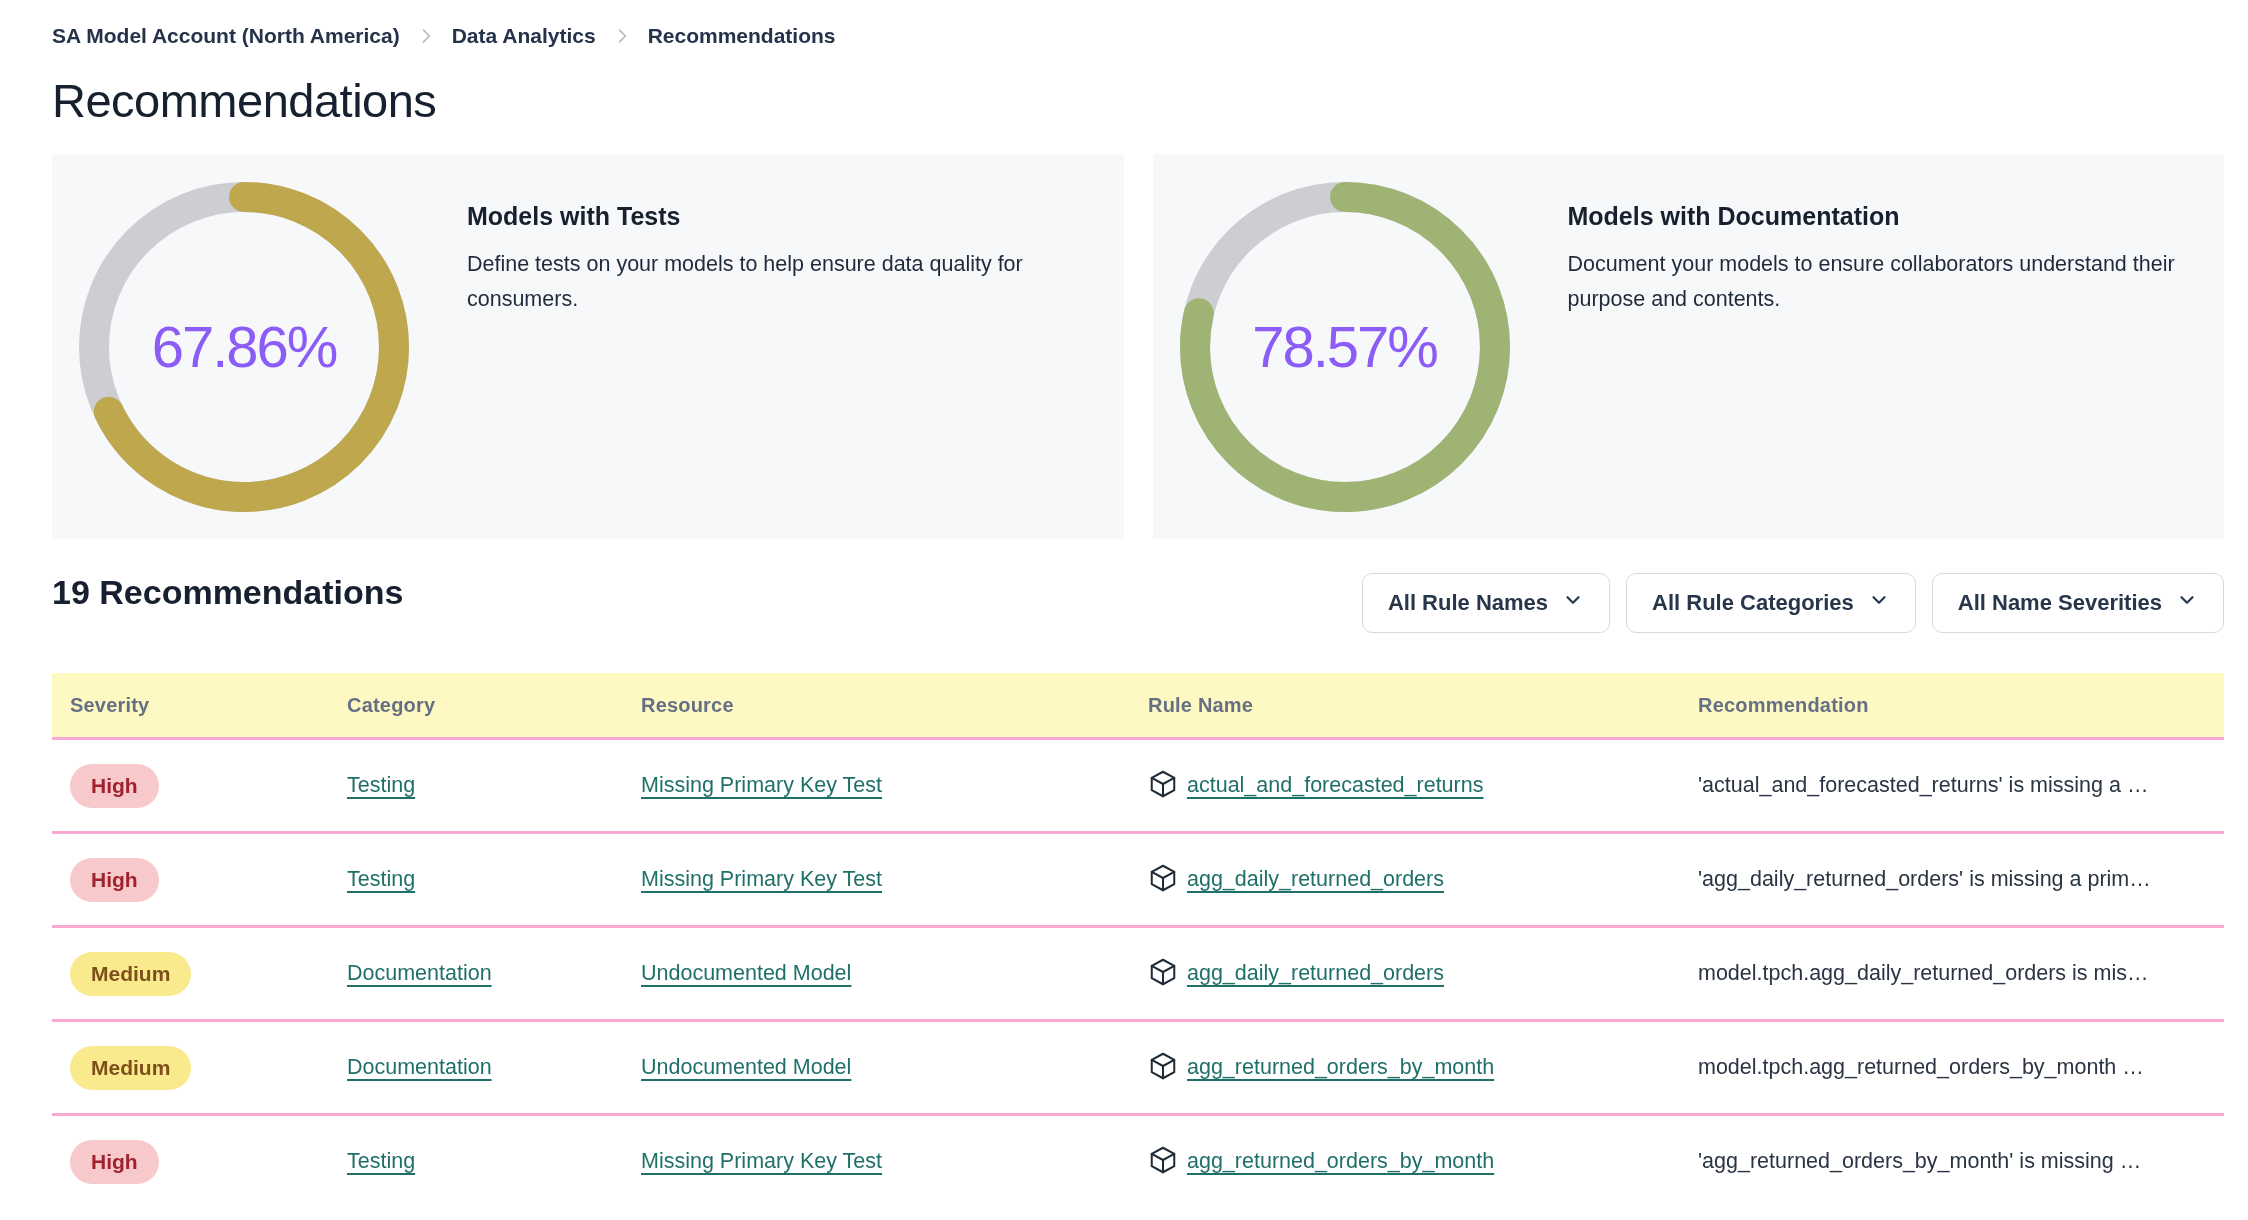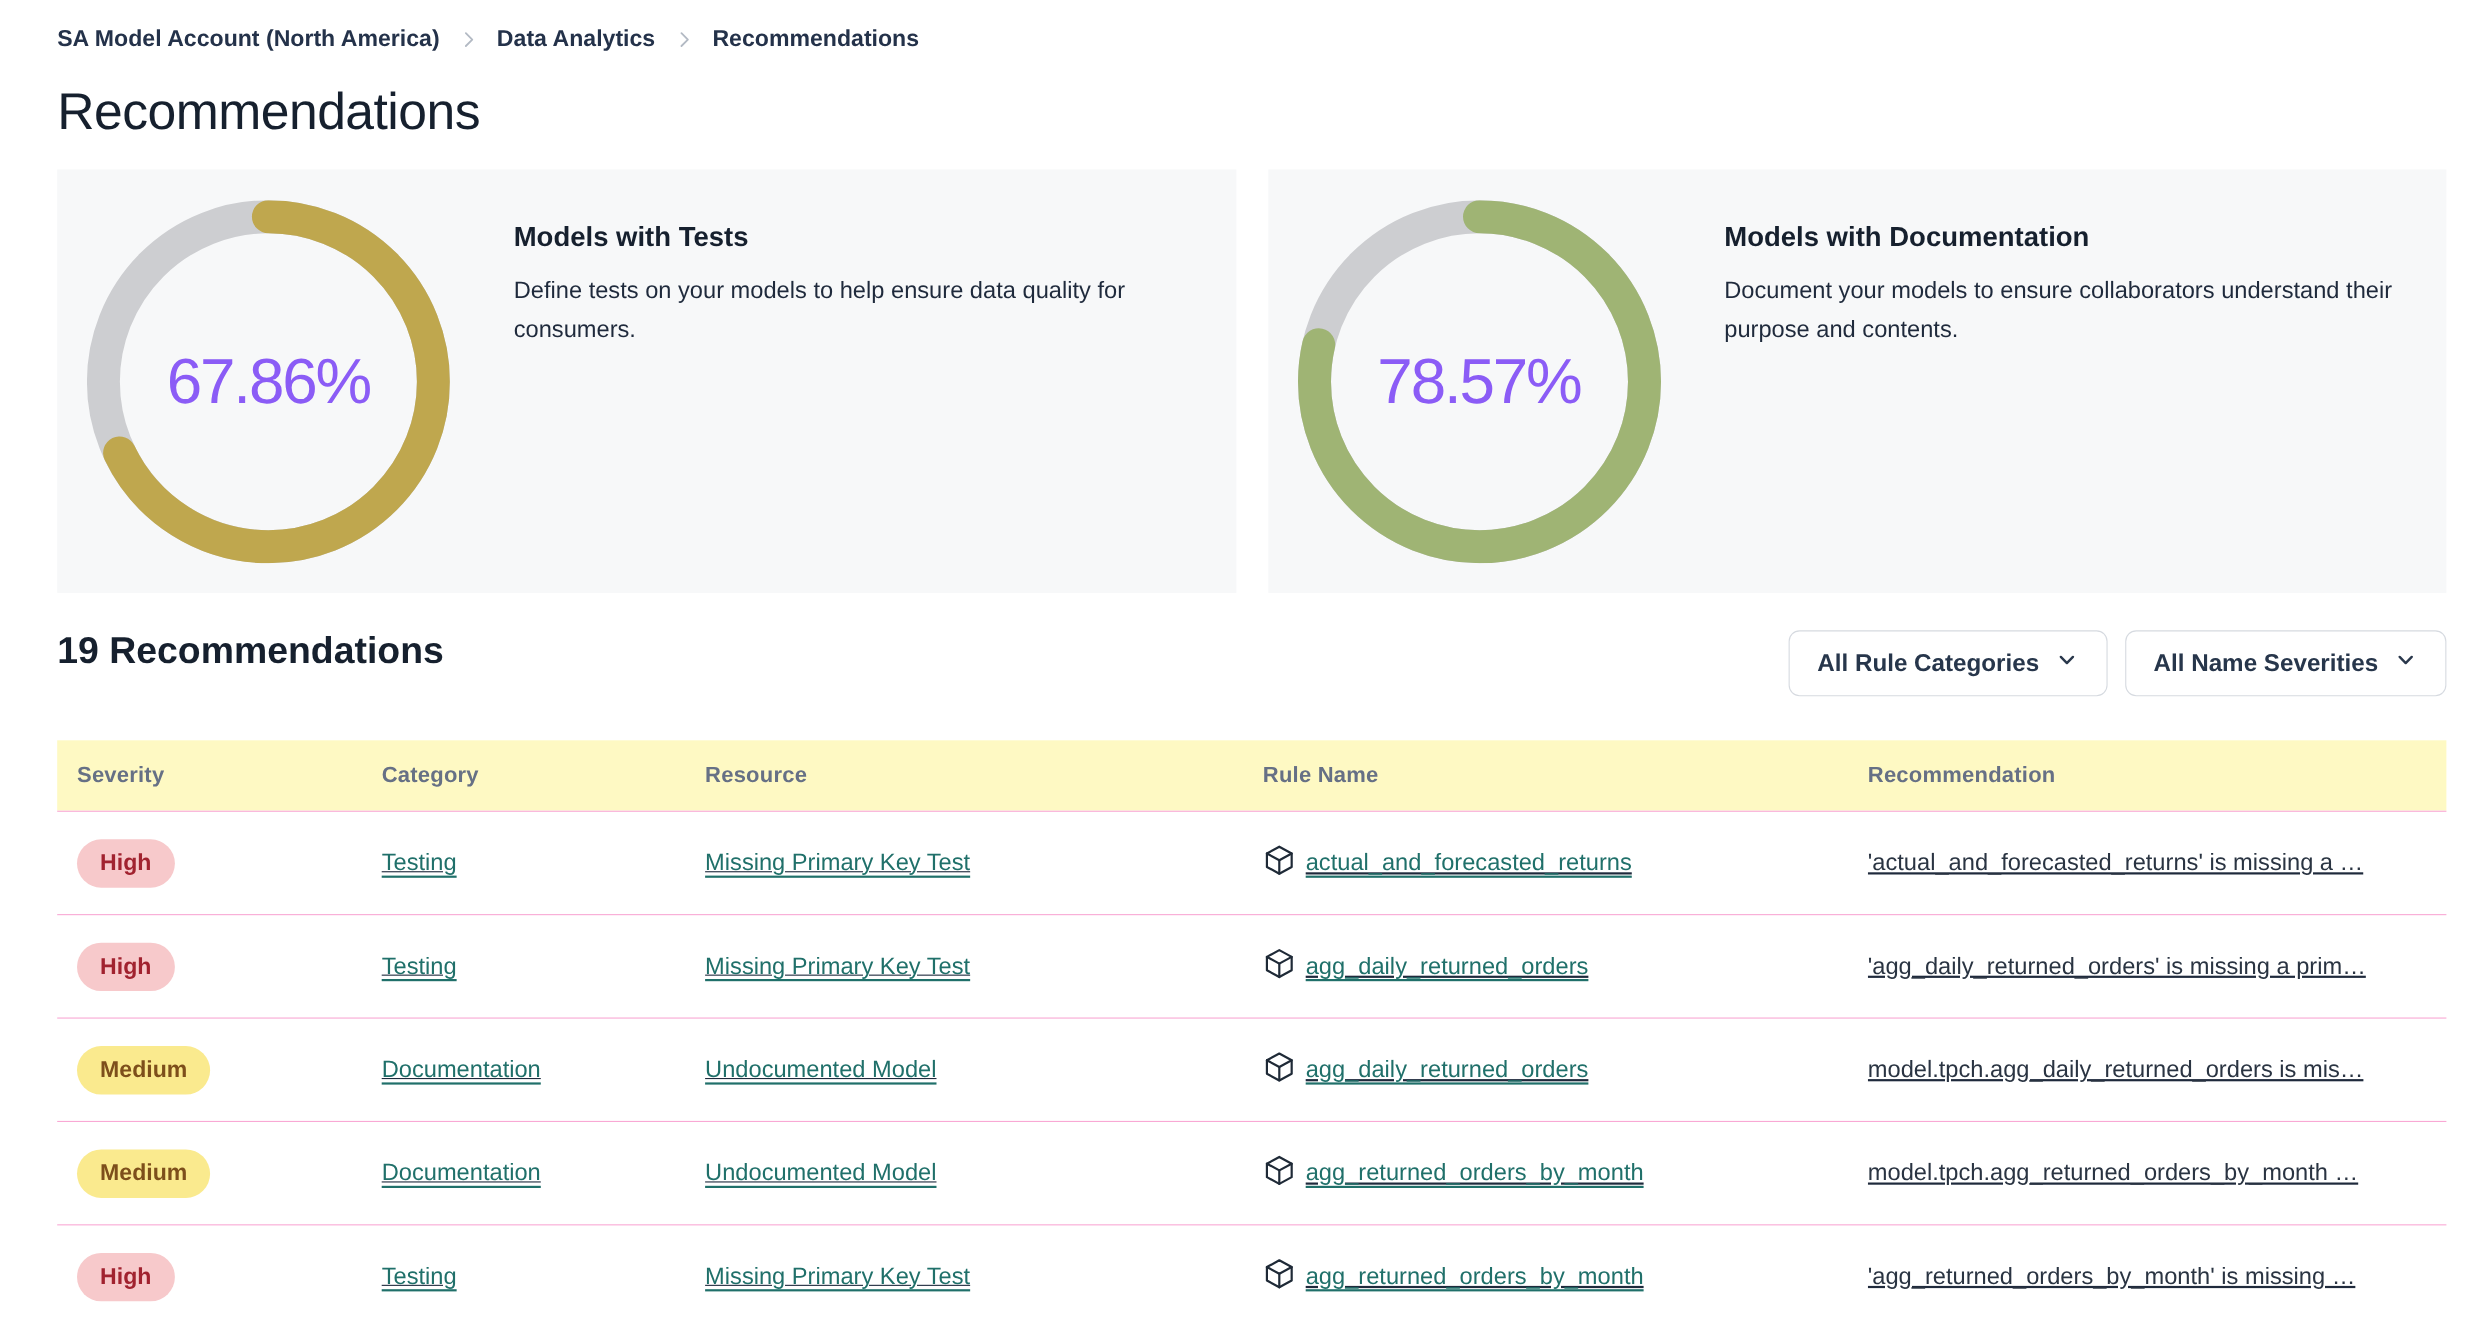--- a/index.html
+++ b/index.html
@@ -124,6 +124,14 @@
   <div class="list-header">
     <div class="rec-count">19 Recommendations</div>
     <div class="filters">
+      <button class="filter-btn">
+        <span>All Rule Names</span>
+        <span>
+          <svg width="22" height="22" viewBox="0 0 24 24" fill="none" stroke="#2a384c" stroke-width="2.4" stroke-linecap="round" stroke-linejoin="round">
+              <polyline points="6 9 12 15 18 9"></polyline>
+            </svg>
+        </span>
+      </button>
       <button class="filter-btn">
         <span>All Rule Categories</span>
         <span>

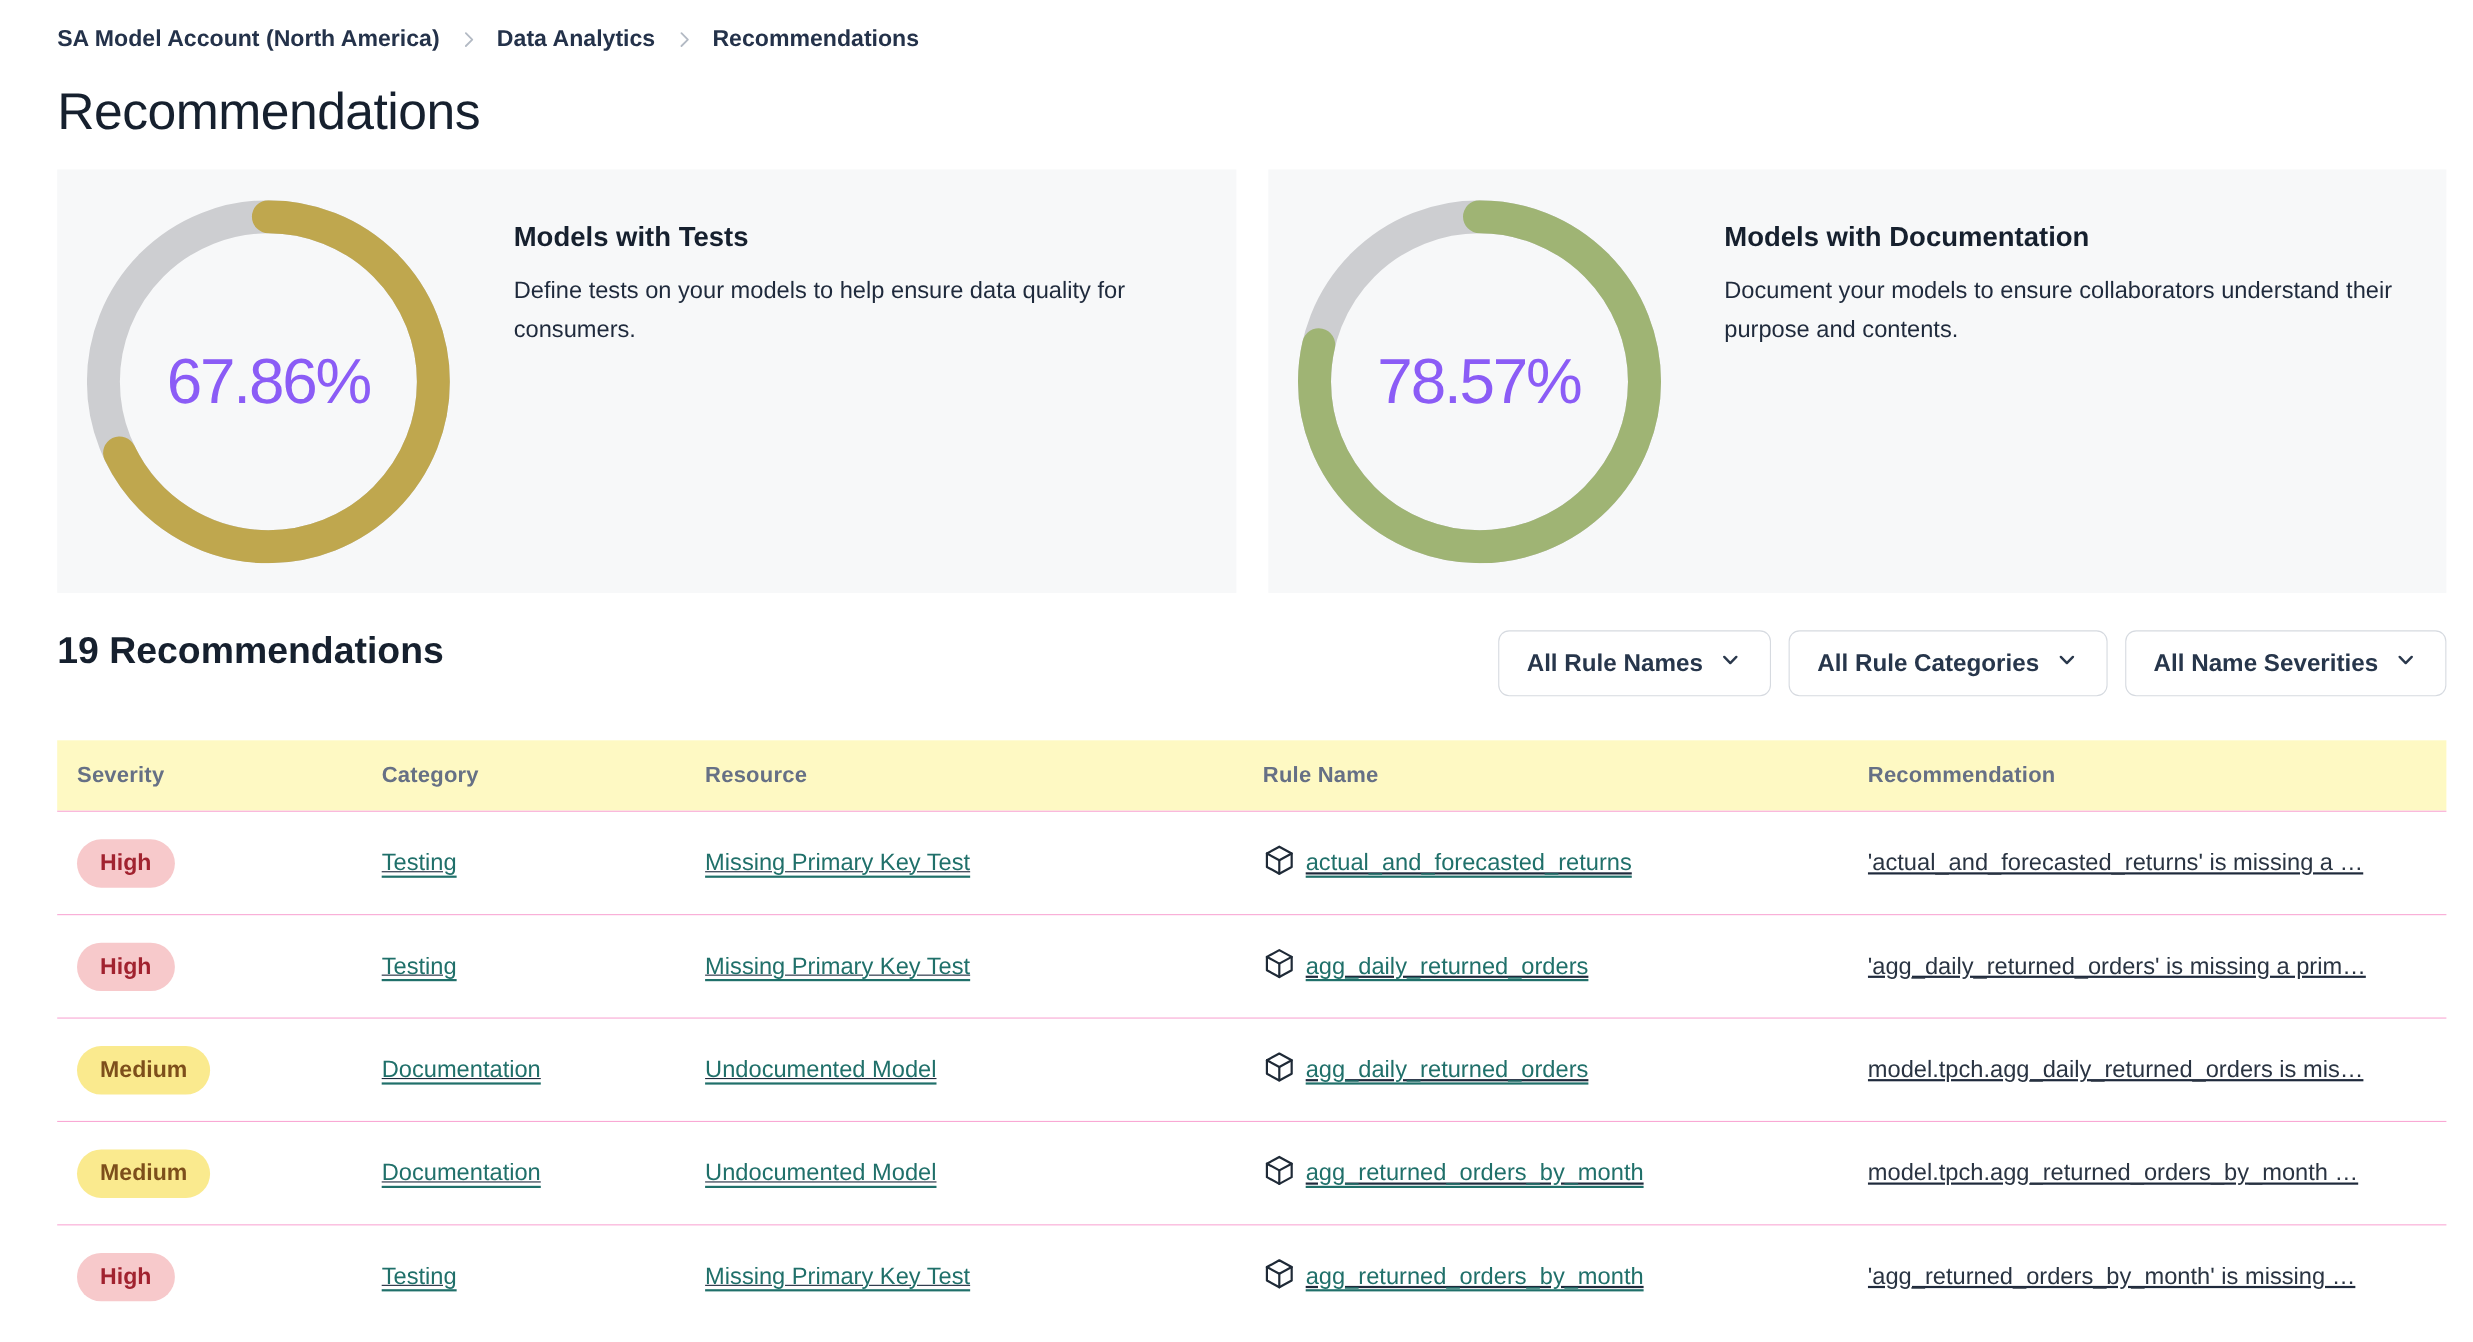--- a/index.html
+++ b/index.html
@@ -51,7 +51,7 @@
     align-items:center; padding-left:18px;
   }
   .thead { background:#fef9c3; height:64px; font-size:20px; font-weight:700; color:#667085; letter-spacing:0.2px; }
-  .trow { height:94px; border-top:1px solid #f9a8d4; background:#fff;text-decoration:underline; }
+  .trow { height:94px; border-top:3px solid #f9a8d4; background:#fff; }
   .badge {
     display:inline-flex; align-items:center; justify-content:center;
     height:44px; padding:0 21px; border-radius:22px; font-size:21px; font-weight:700; width:max-content;

